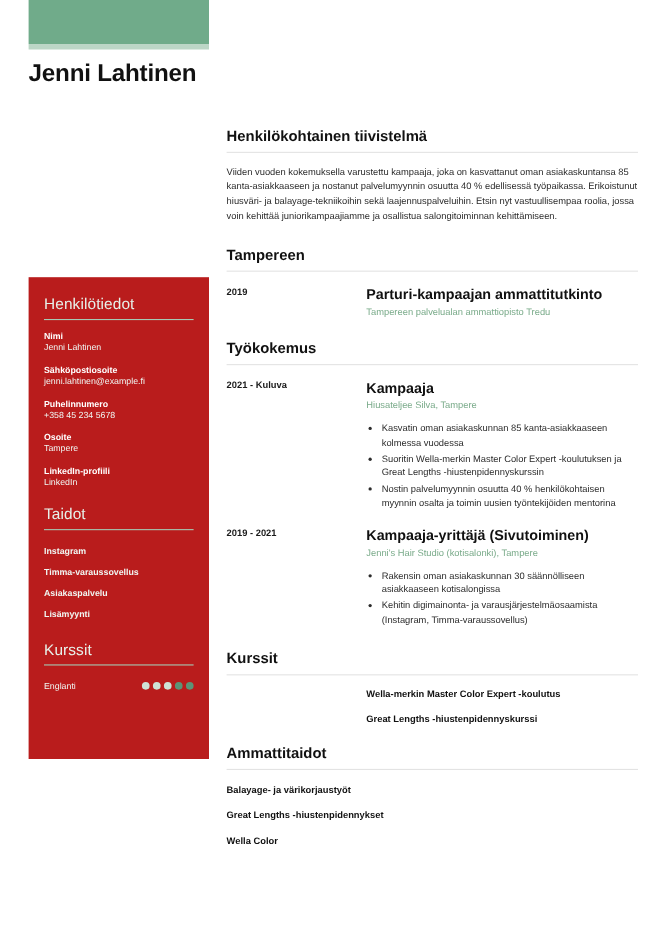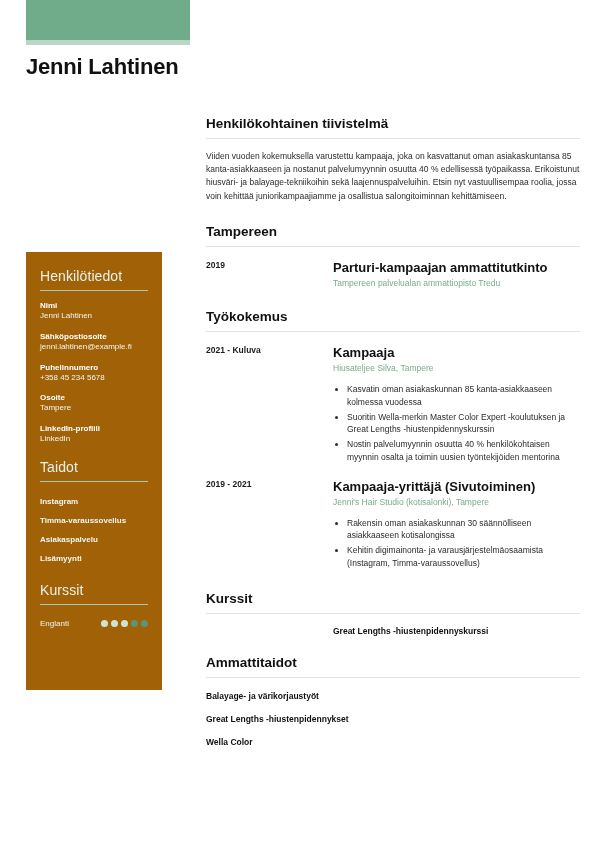--- a/index.html
+++ b/index.html
@@ -49,9 +49,9 @@
     position: absolute;
     left: 26px;
     top: 252px;
-    width: 136px;
+    width: 164px;
     height: 438px;
-    background: #a16207;
+    background: #b91c1c;
     box-sizing: border-box;
     padding: 16px 14px 0 14px;
   }

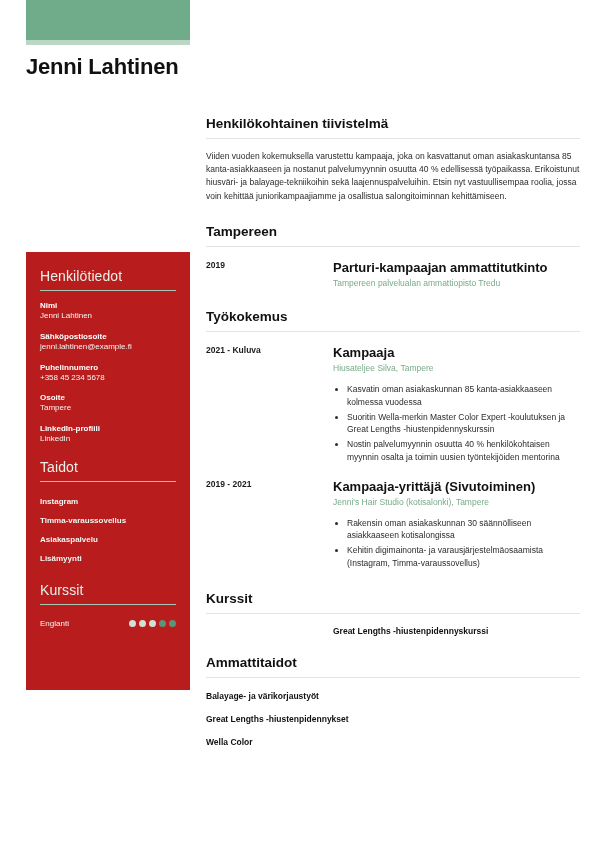--- a/index.html
+++ b/index.html
@@ -323,6 +323,10 @@
 
     <div class="course-row">
       <div class="course-spacer"></div>
+      <div class="course-text">Wella-merkin Master Color Expert -koulutus</div>
+    </div>
+    <div class="course-row">
+      <div class="course-spacer"></div>
       <div class="course-text">Great Lengths -hiustenpidennyskurssi</div>
     </div>
   </section>

